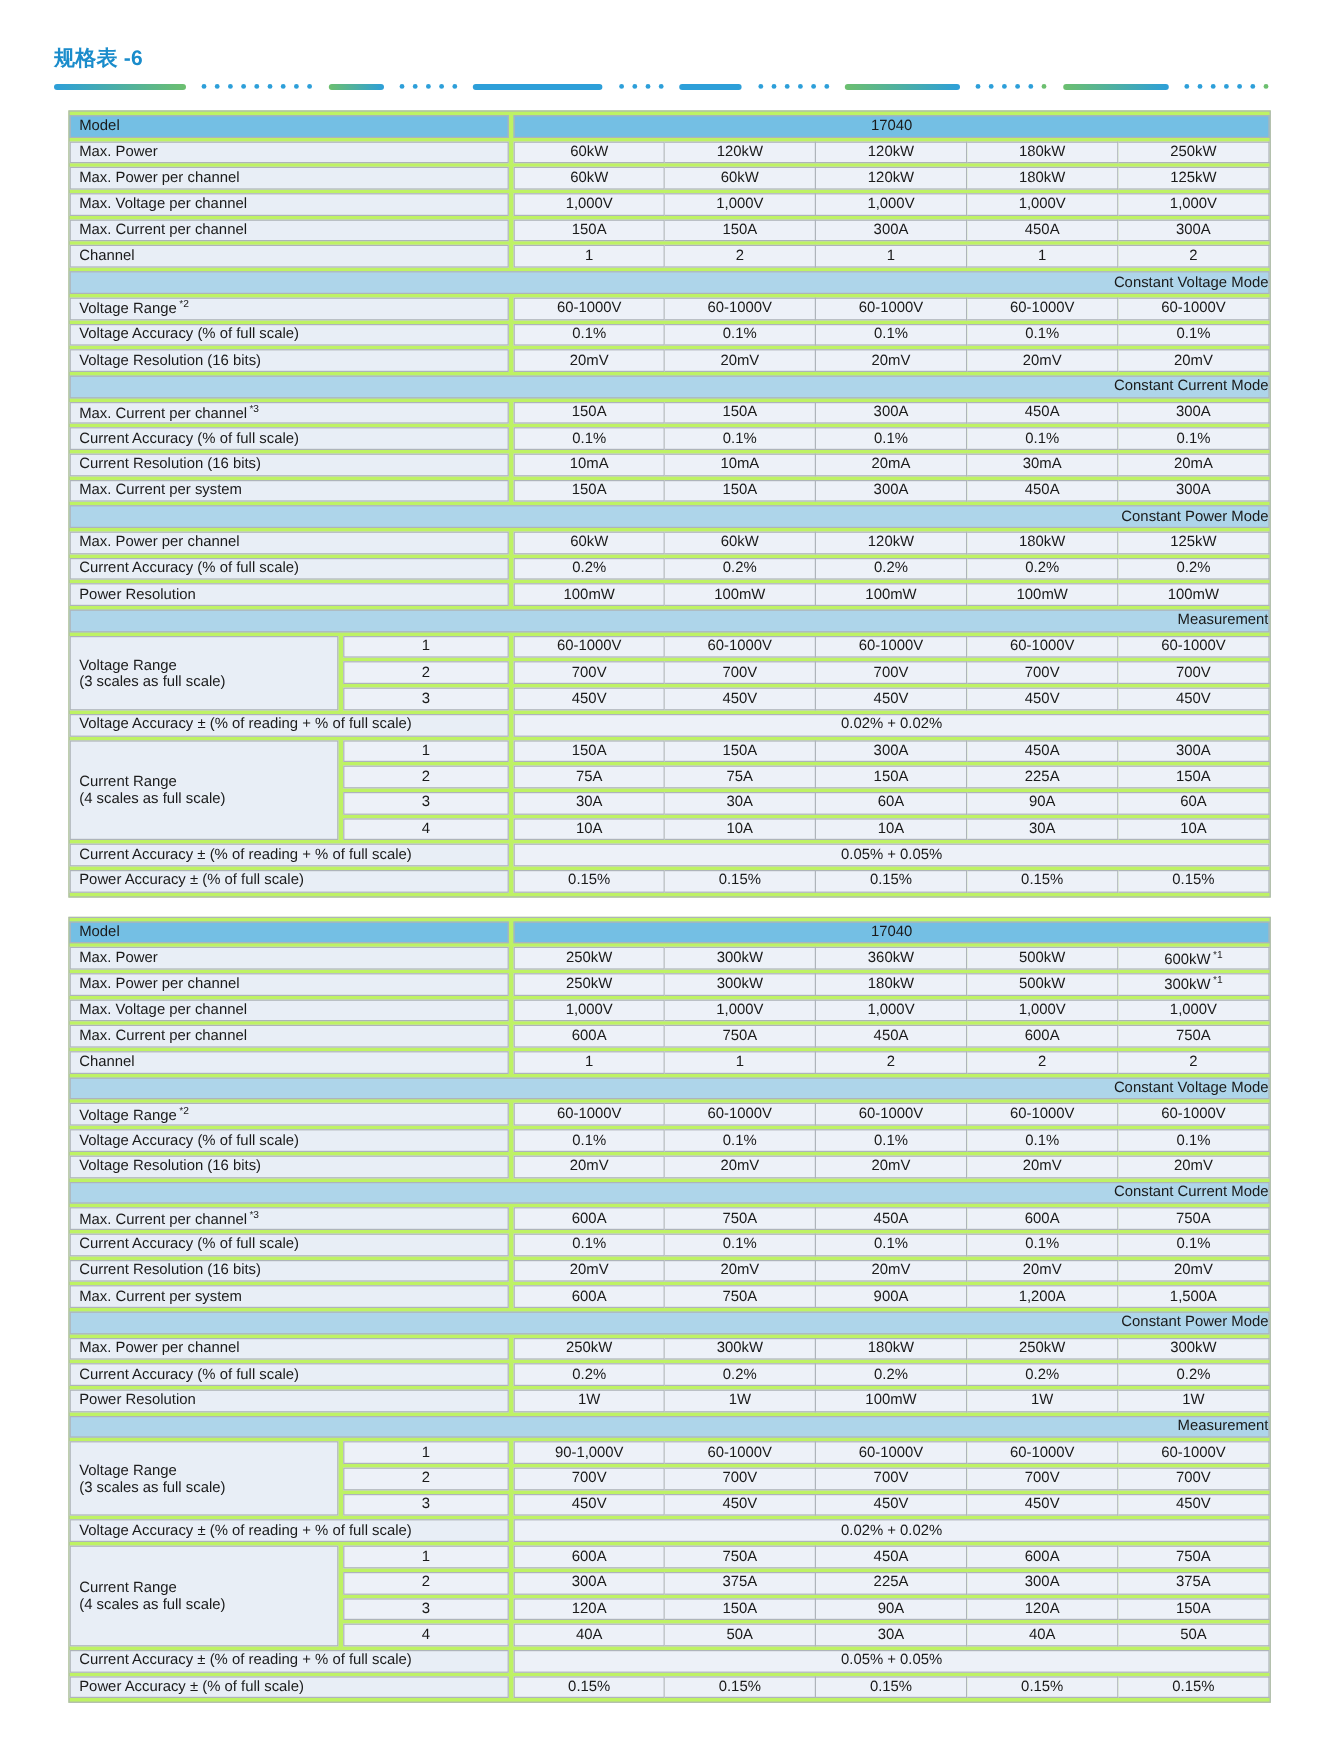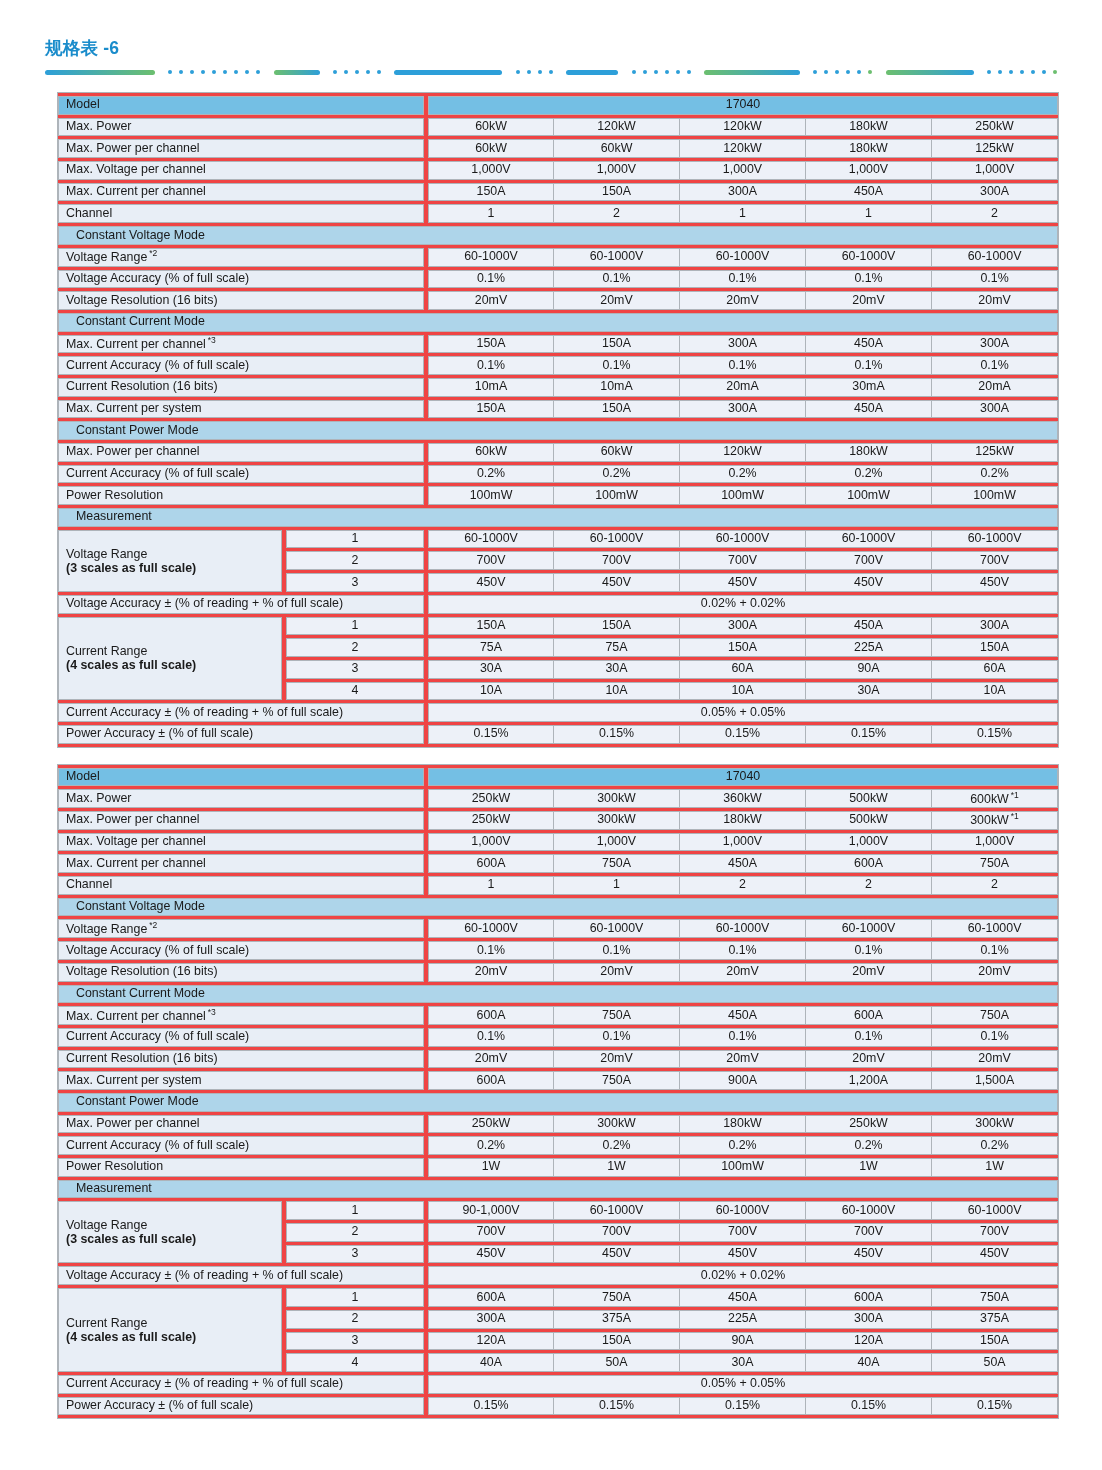--- a/index.html
+++ b/index.html
@@ -27,7 +27,7 @@
   .tables{position:absolute;left:57px;top:92px;width:1002px;}
   table.spec{
     border-collapse:separate;border-spacing:0 3px;table-layout:fixed;
-    width:1000px;border:1px solid var(--line);background:#ef4444;
+    width:1000px;border:1px solid var(--line);background:#bef264;
   }
   table.spec + table.spec{margin-top:16px;}
   td{

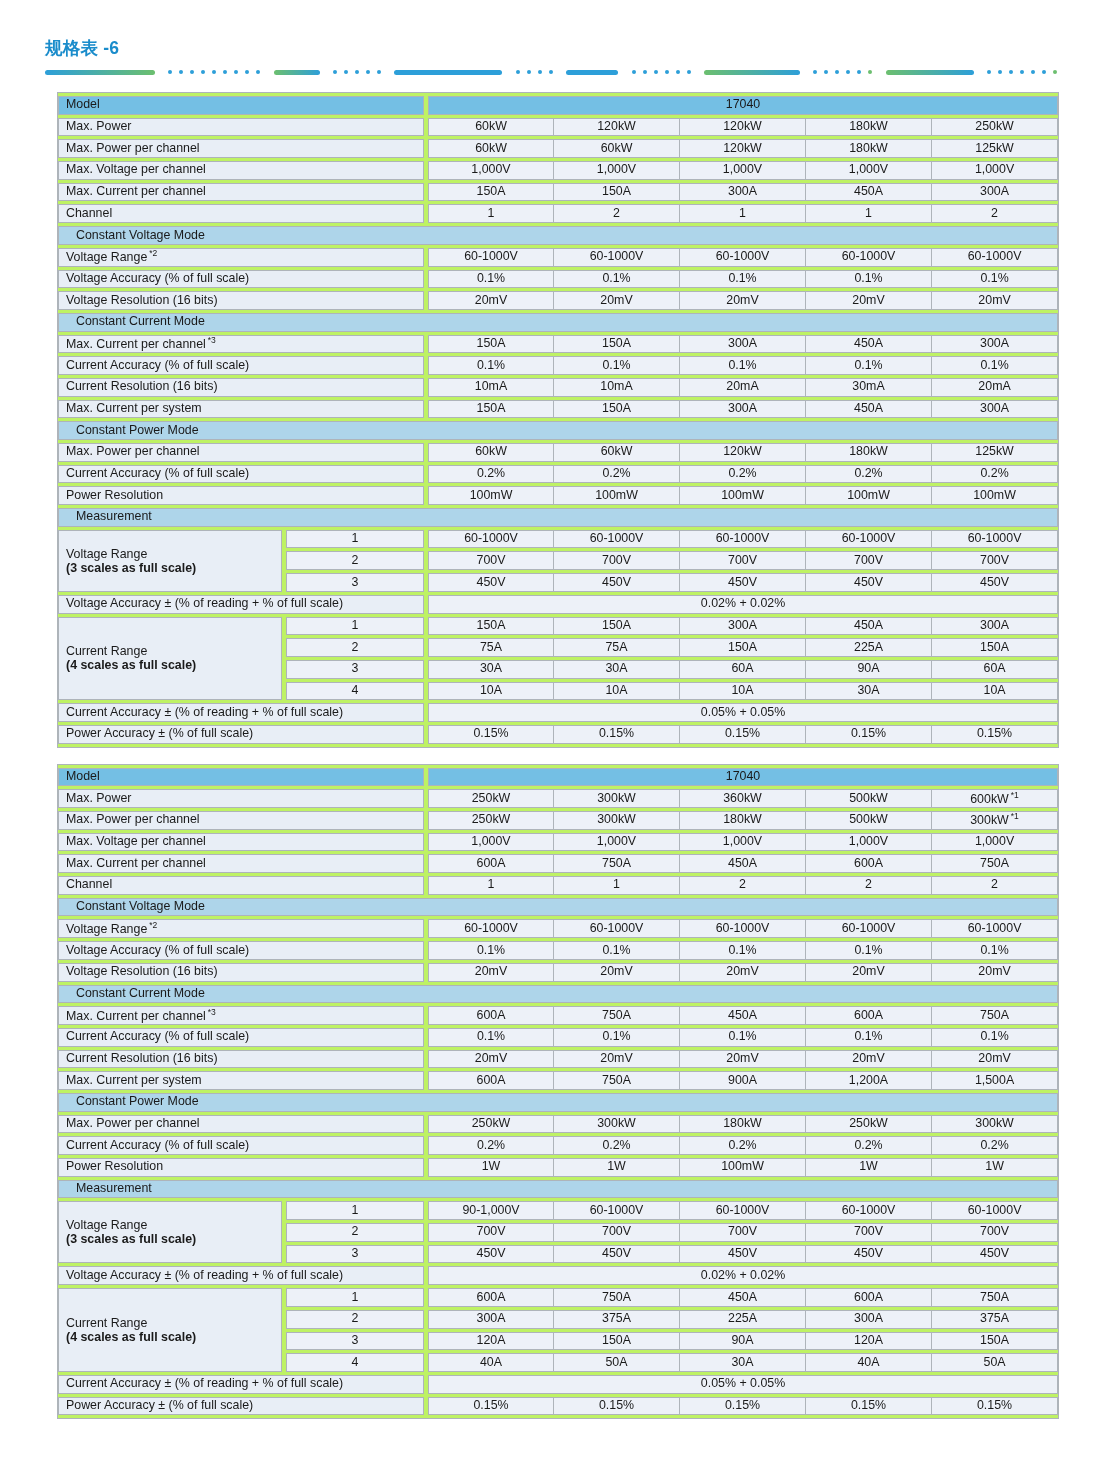--- a/index.html
+++ b/index.html
@@ -45,7 +45,7 @@
   td.v.vf{border-left:1px solid var(--line);}
   td.model-lab{background:var(--hdr);}
   td.modelval{background:var(--hdr);}
-  td.sec{background:var(--sec);text-align:left;padding-left:17px;}
+  td.sec{background:var(--sec);text-align:right;padding-left:7px;}
   sup{font-size:8.5px;margin-left:2px;}
   .glab .sub{display:block;font-weight:bold;}
 </style>

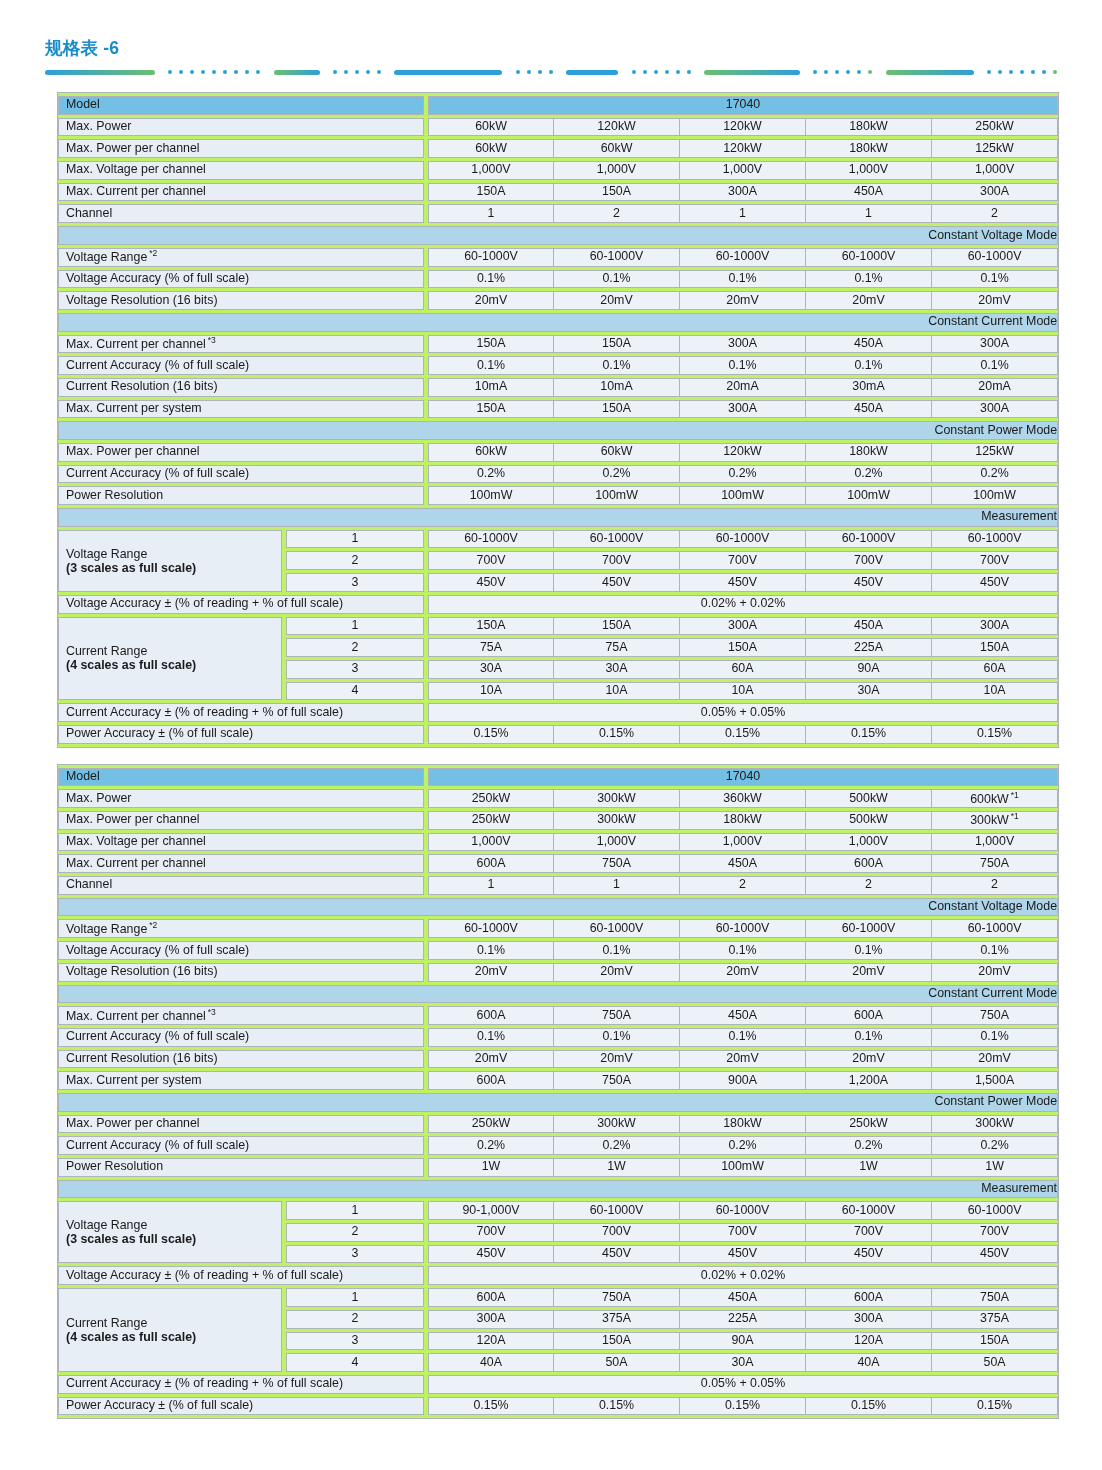--- a/index.html
+++ b/index.html
@@ -47,7 +47,7 @@
   td.modelval{background:var(--hdr);}
   td.sec{background:var(--sec);text-align:right;padding-left:7px;}
   sup{font-size:8.5px;margin-left:2px;}
-  .glab .sub{display:block;font-weight:bold;}
+  .glab .sub{display:block;}
 </style>
 </head>
 <body>

